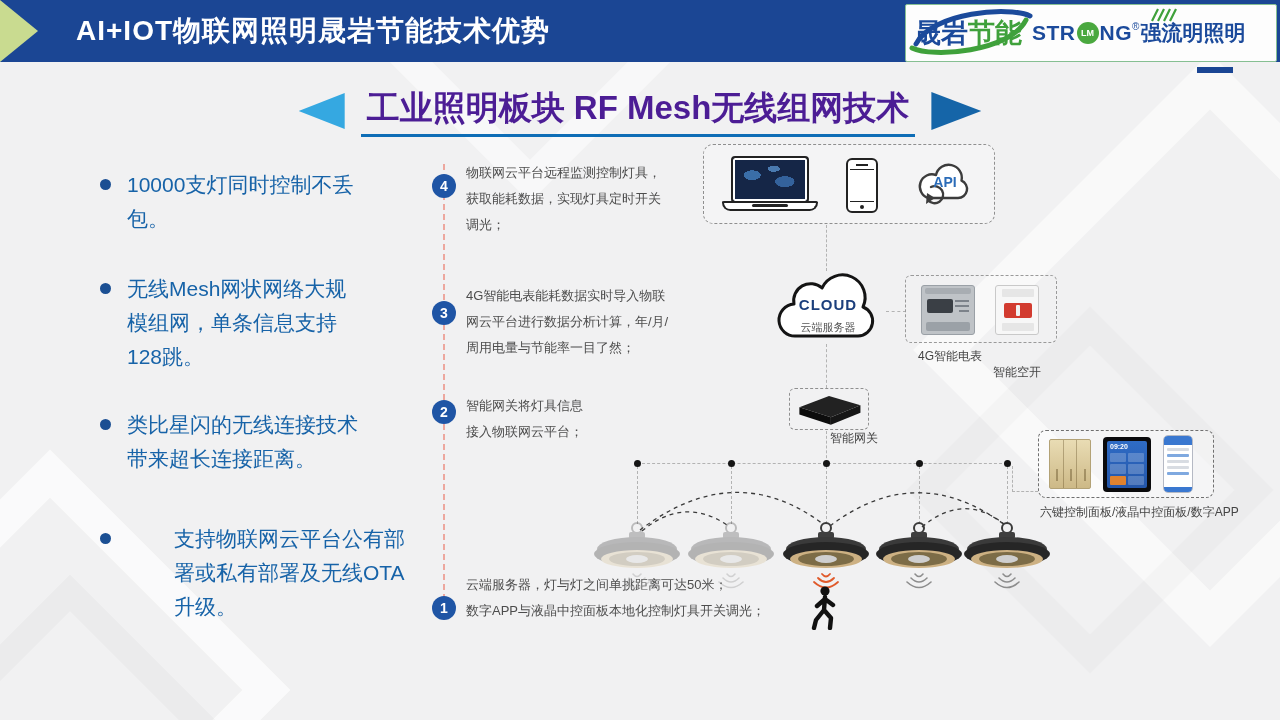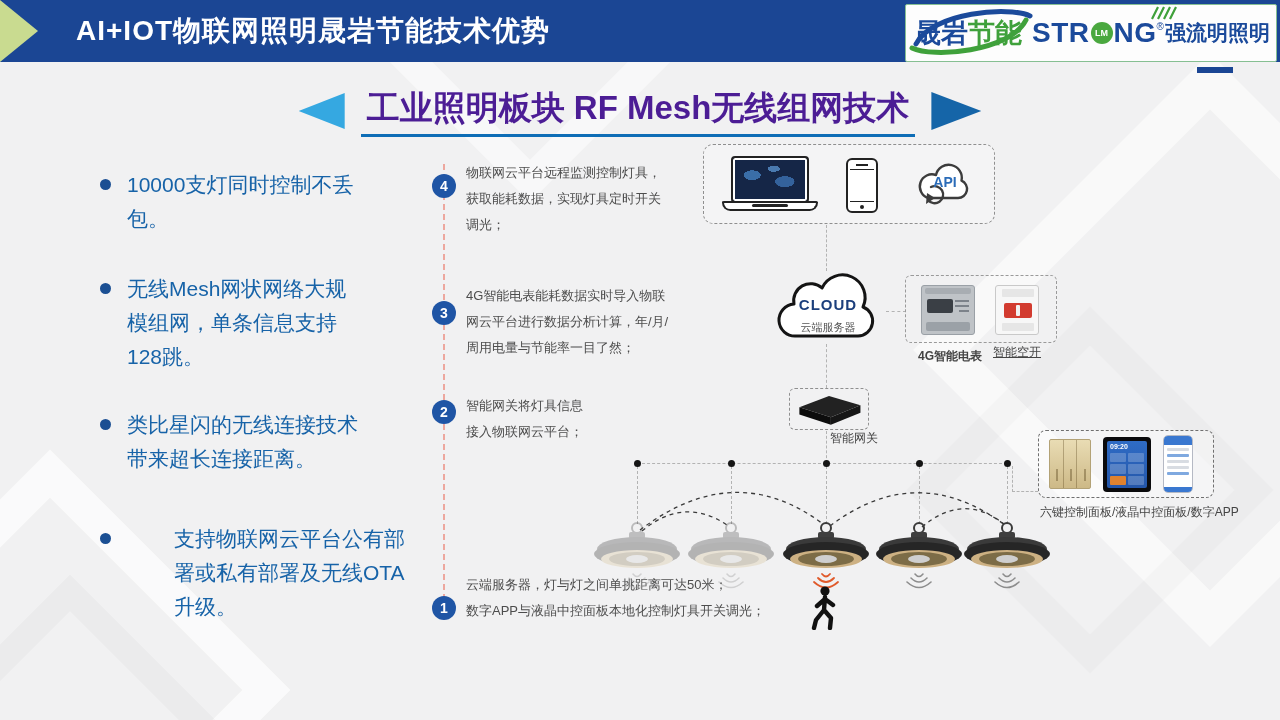--- a/index.html
+++ b/index.html
@@ -29,7 +29,7 @@
   .sy-blue { color:#1b4a9b; } .sy-green { color:#3fa13b; }
   .sy-orbit { position:absolute; left:-12px; top:-9px; width:138px; height:52px; pointer-events:none; }
   .strong-logo { display:flex; align-items:center; margin-left:10px; white-space:nowrap; position:relative; }
-  .strong-txt { color:#1b4a9b; font-size:28px; font-weight:bold; letter-spacing:.5px; }
+  .strong-txt { color:#1b4a9b; font-size:21px; font-weight:bold; letter-spacing:.5px; }
   .lm-circle { display:inline-flex; align-items:center; justify-content:center; width:22px; height:22px;
     border-radius:50%; background:#4aa83f; color:#fff; font-size:9px; font-weight:bold; margin:0 1px; }
   .strong-reg { color:#1b4a9b; font-size:10px; vertical-align:top; margin:0 1px 14px 0; }

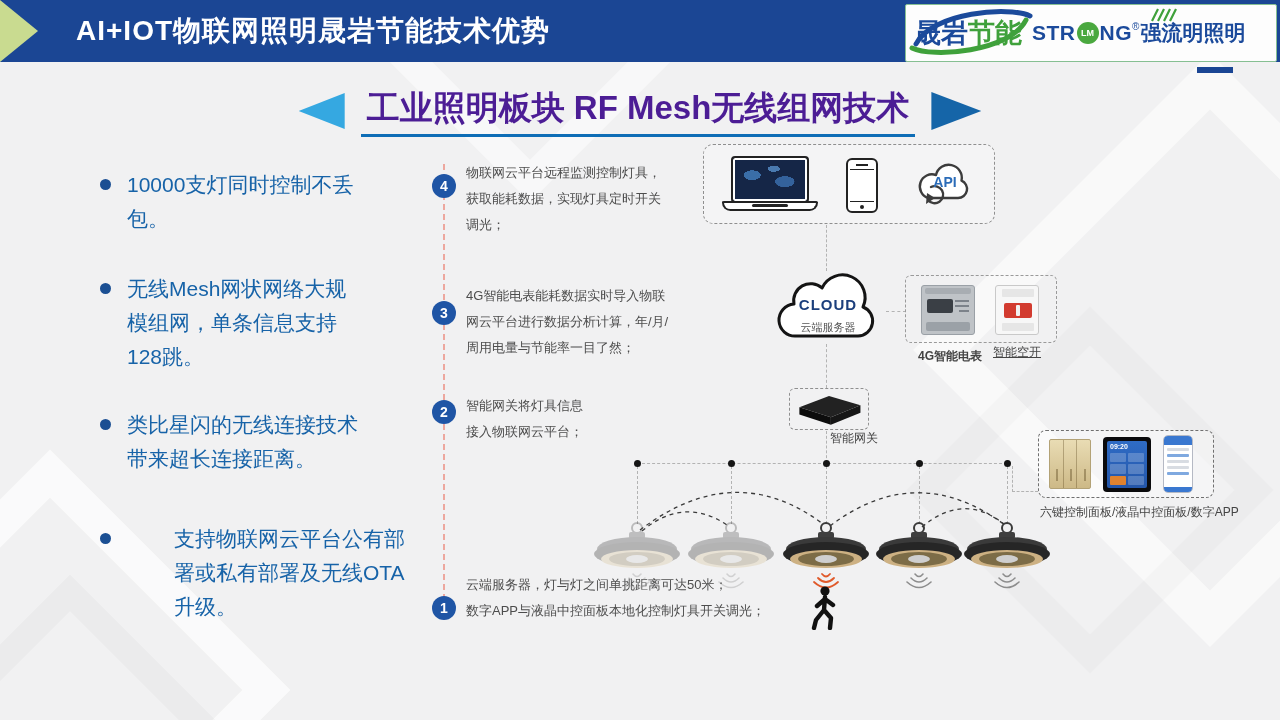--- a/index.html
+++ b/index.html
@@ -107,7 +107,7 @@
   .breaker .bg { position:absolute; left:20px; top:19px; width:4px; height:11px; background:#f2f2f2; border-radius:1px; }
   .breaker .bb { position:absolute; left:6px; bottom:3px; width:32px; height:8px; background:#e6e6e6; border-radius:1px; }
   .dev-label { position:absolute; color:#444; font-size:12px; z-index:2; white-space:nowrap; }
-  .lbl-meter { left:918px; top:348px;font-weight:bold; }
+  .lbl-meter { left:918px; top:348px; }
   .lbl-breaker { left:993px; top:344px;text-decoration:underline; }
 
   

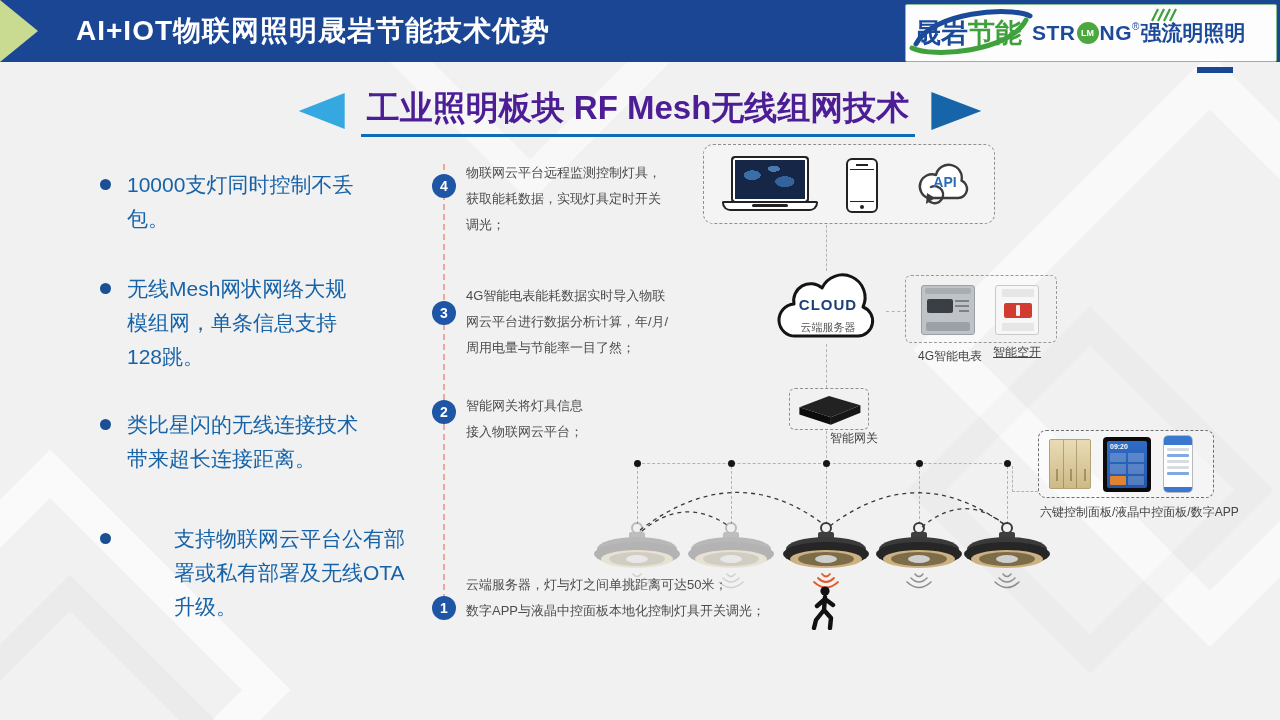--- a/index.html
+++ b/index.html
@@ -108,7 +108,7 @@
   .breaker .bb { position:absolute; left:6px; bottom:3px; width:32px; height:8px; background:#e6e6e6; border-radius:1px; }
   .dev-label { position:absolute; color:#444; font-size:12px; z-index:2; white-space:nowrap; }
   .lbl-meter { left:918px; top:348px; }
-  .lbl-breaker { left:993px; top:344px;text-decoration:underline; }
+  .lbl-breaker { left:993px; top:364px; }
 
   
   .gateway-box { position:absolute; left:789px; top:388px; width:80px; height:42px; border:1.6px dashed #8f8f8f;

